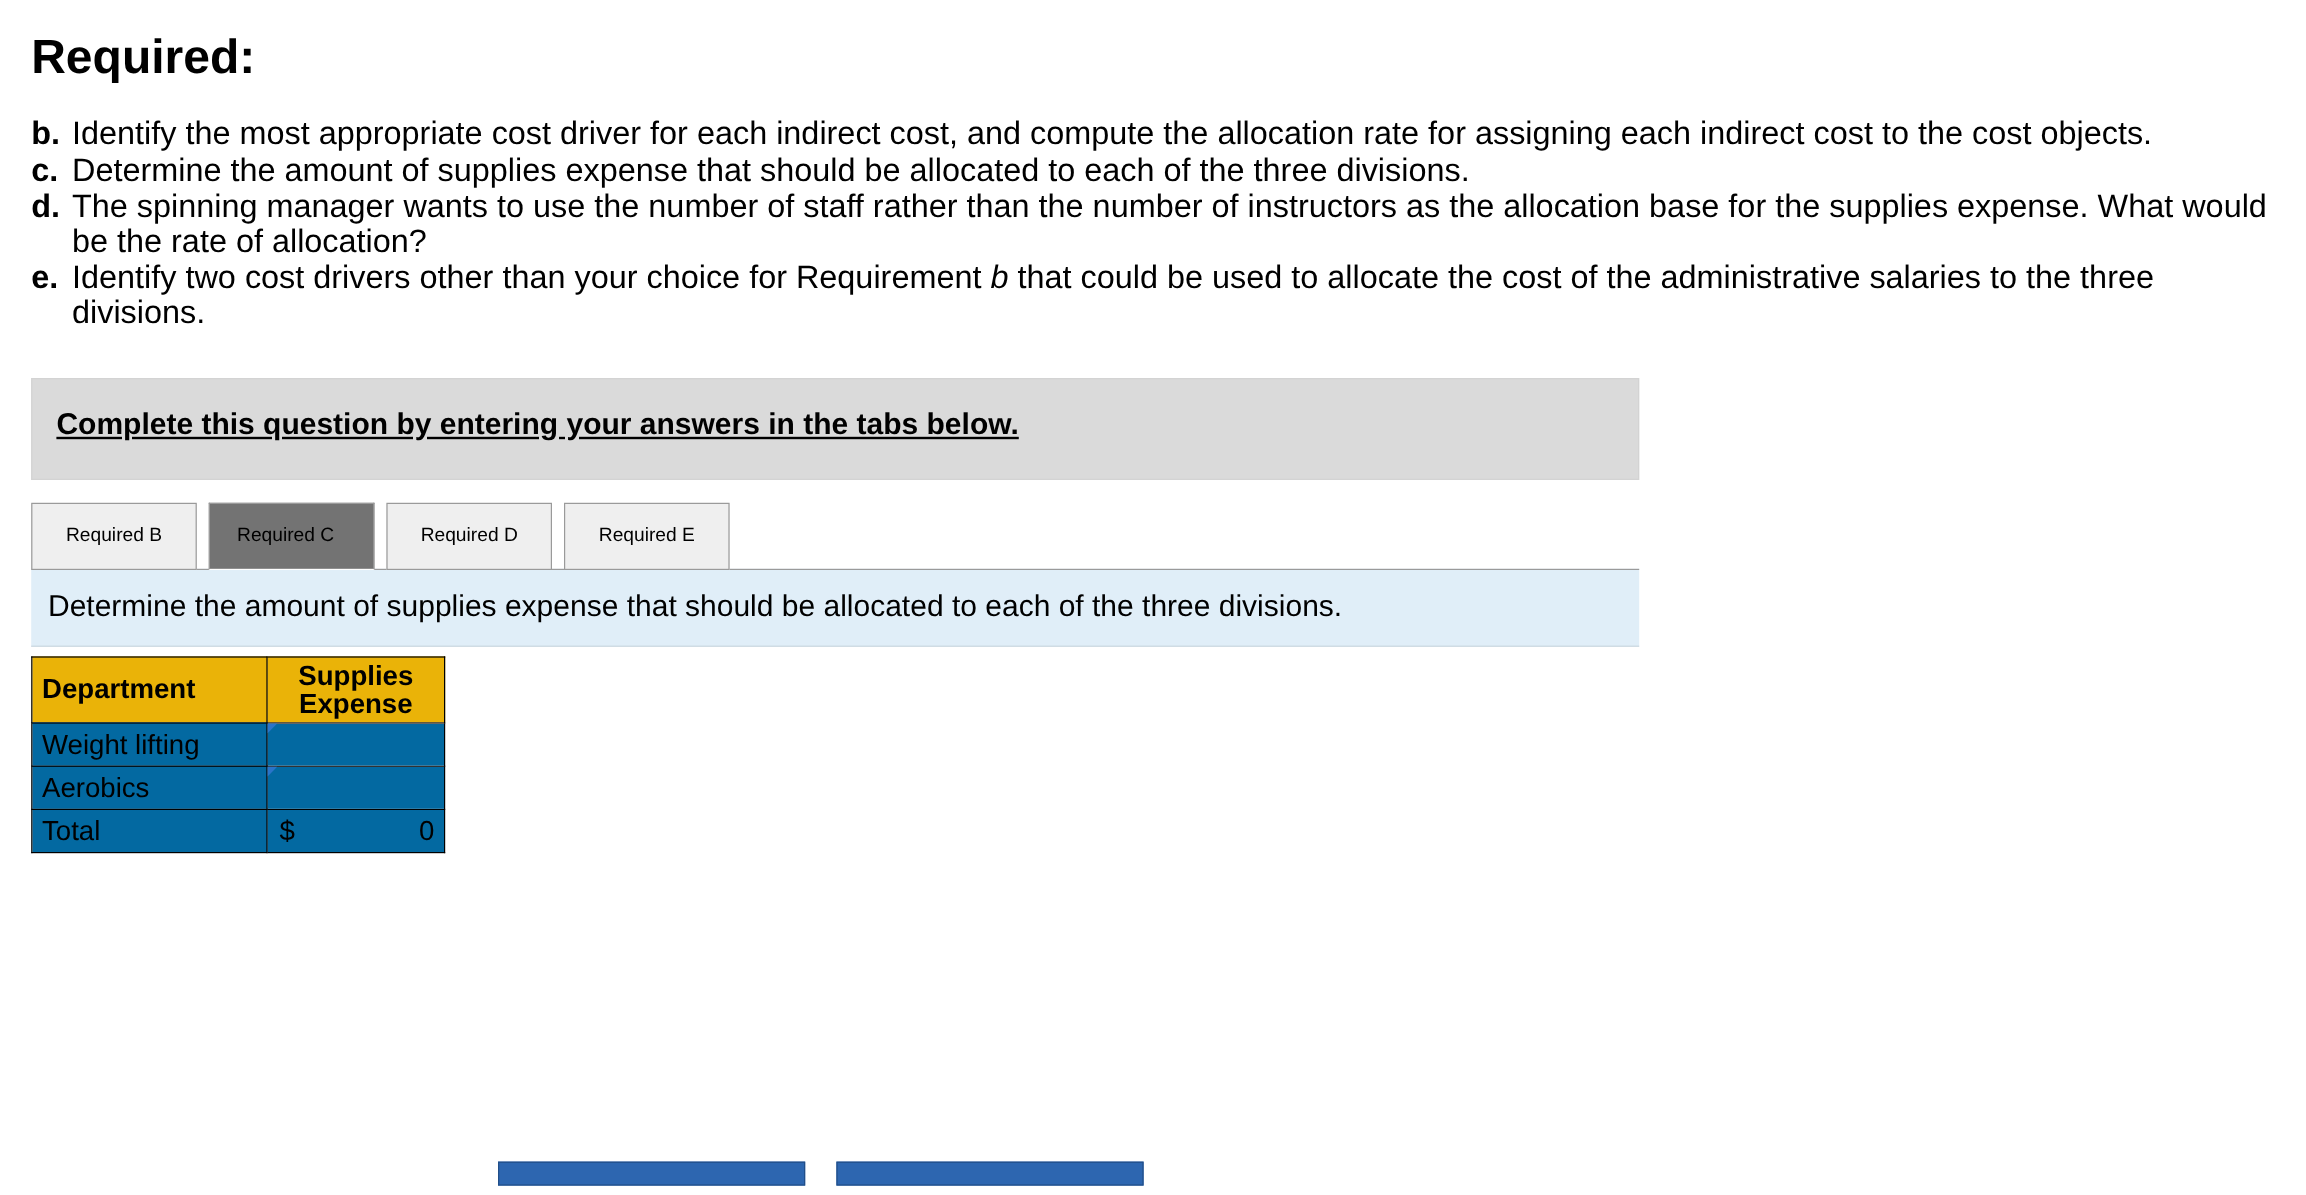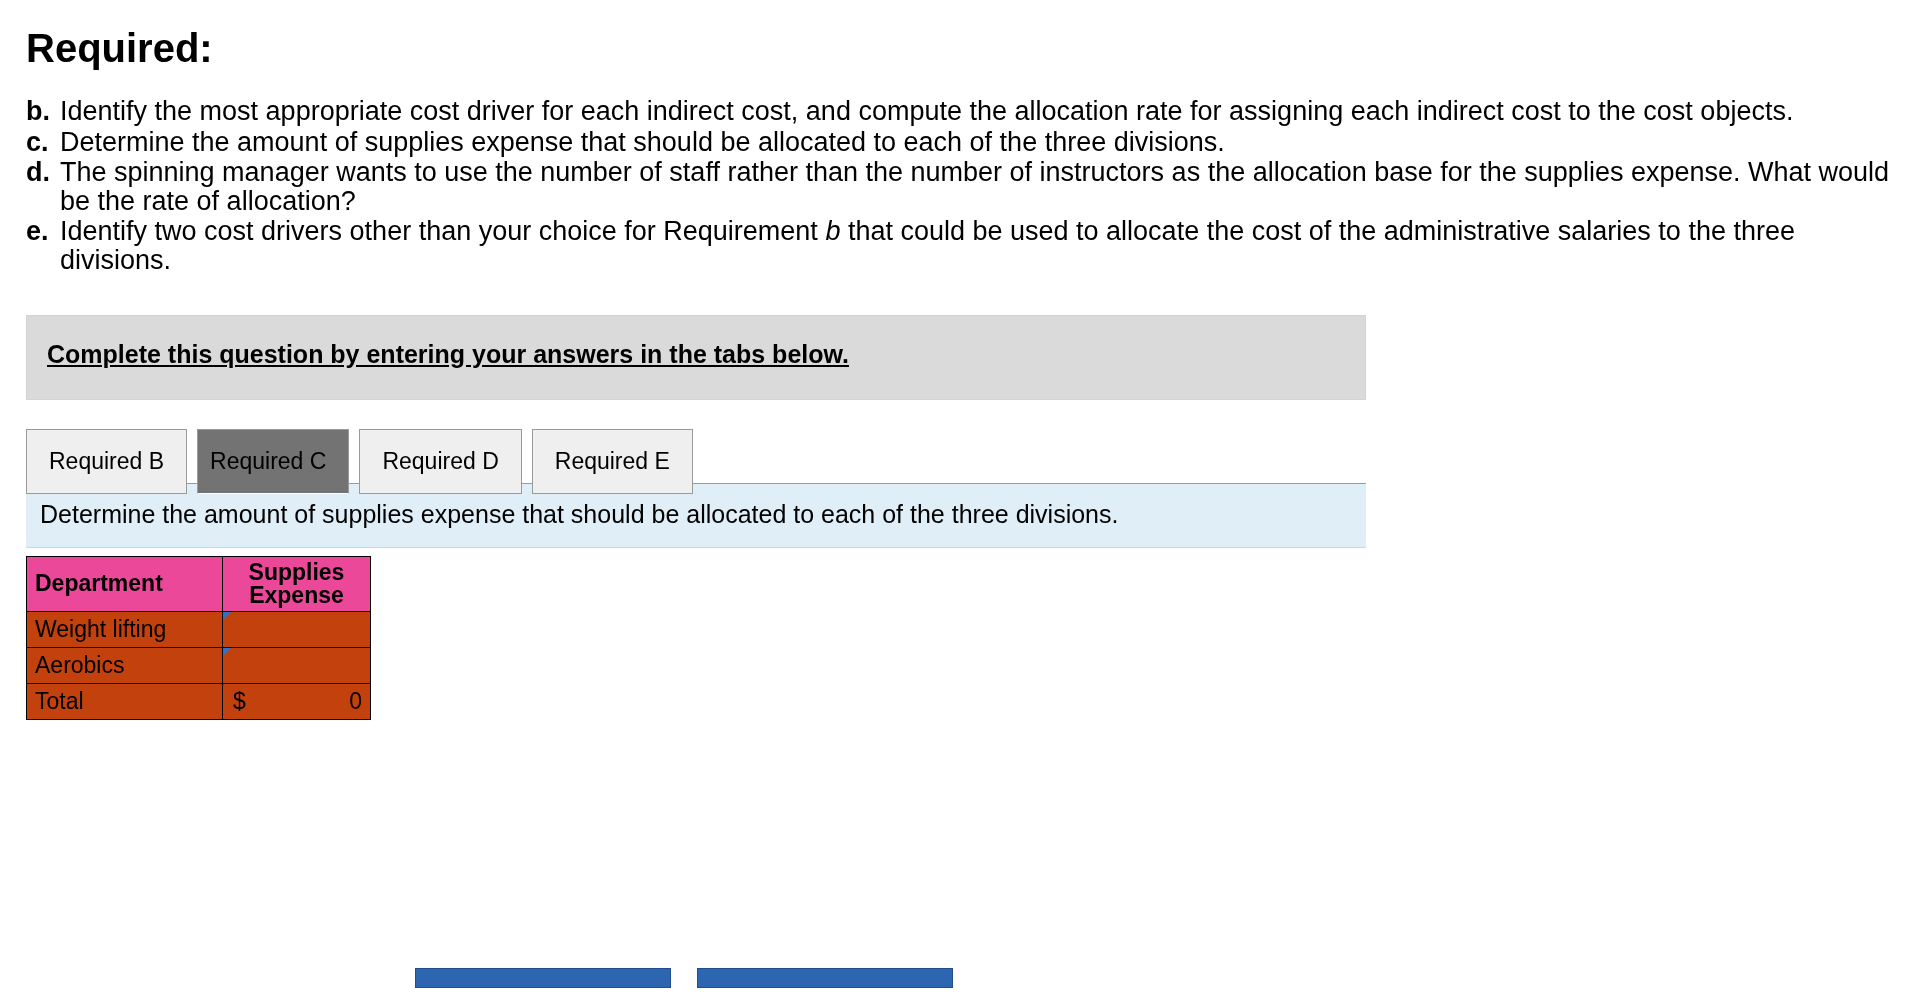--- a/index.html
+++ b/index.html
@@ -62,12 +62,12 @@
     border: 1px solid #9a9a9a;
     background: #efefef;
     padding: 18px 22px;
-    font-size: 23px;
+    font-size: 16px;
     text-align: center;
     min-width: 138px;
     cursor: pointer;
     position: relative;
-    top: 11px;
+    top: 1px;
   }
   .tab.active {
     background: #737373;

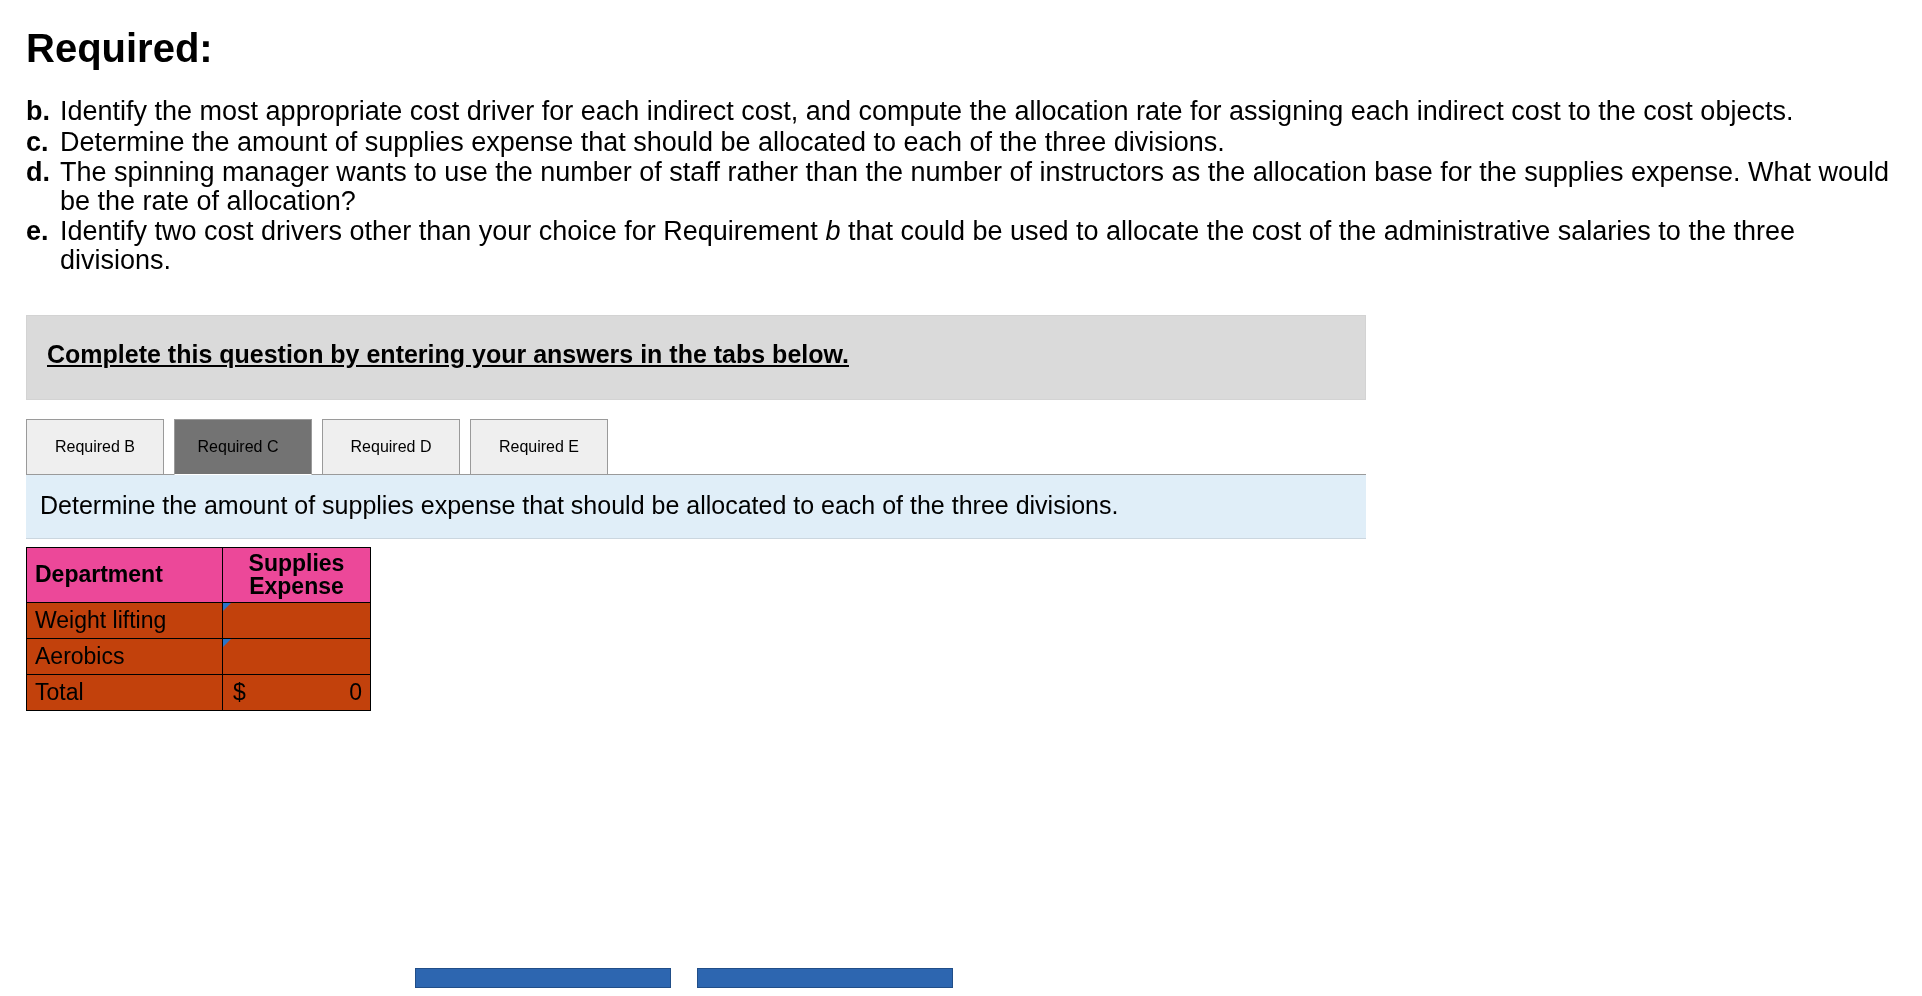--- a/index.html
+++ b/index.html
@@ -96,7 +96,7 @@
     vertical-align: middle;
   }
   .data-table th {
-    background: #ec4899;
+    background: #eab308;
     font-weight: 700;
   }
   .data-table th.col-dept { width: 196px; }

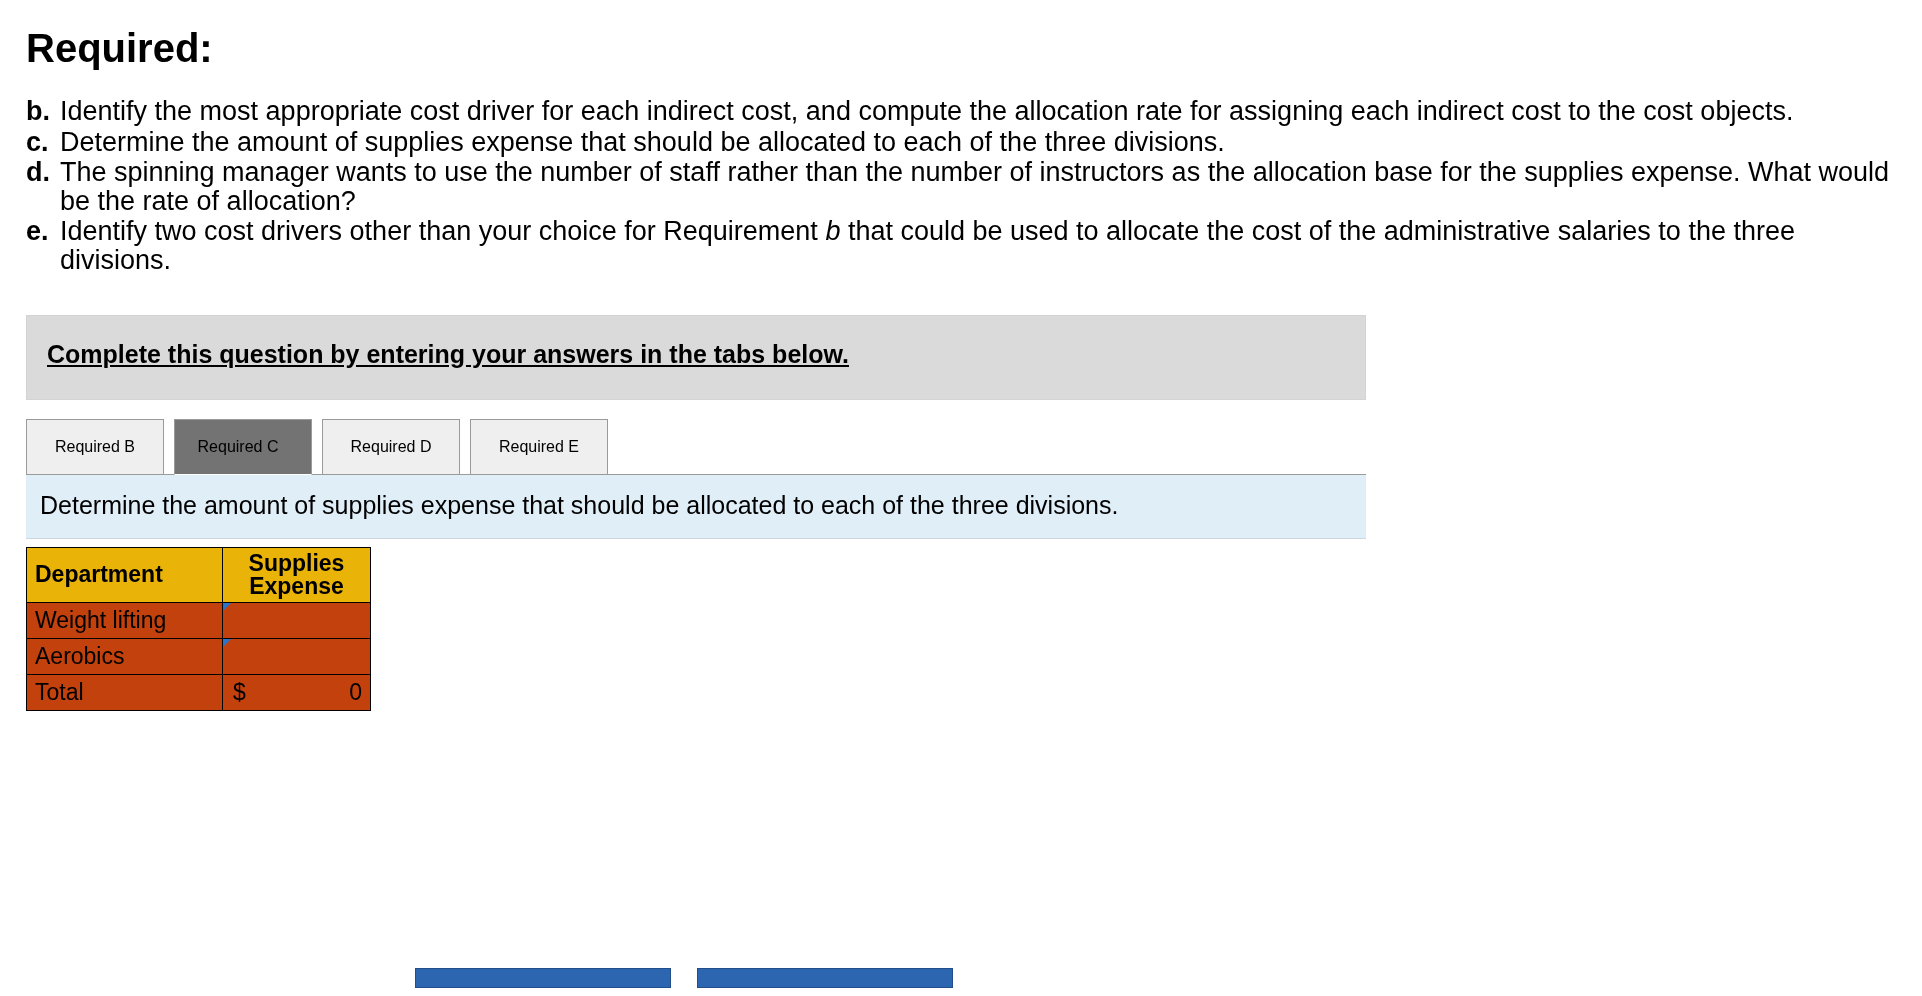--- a/index.html
+++ b/index.html
@@ -89,7 +89,7 @@
   }
   .data-table th, .data-table td {
     border: 1px solid #000;
-    background: #c2410c;
+    background: #0369a1;
     font-size: 23px;
     padding: 4px 8px;
     text-align: left;

